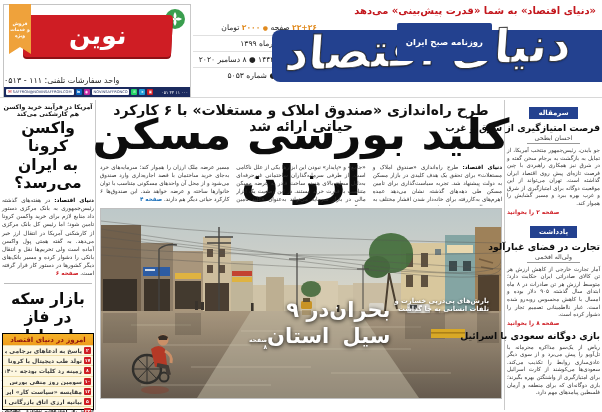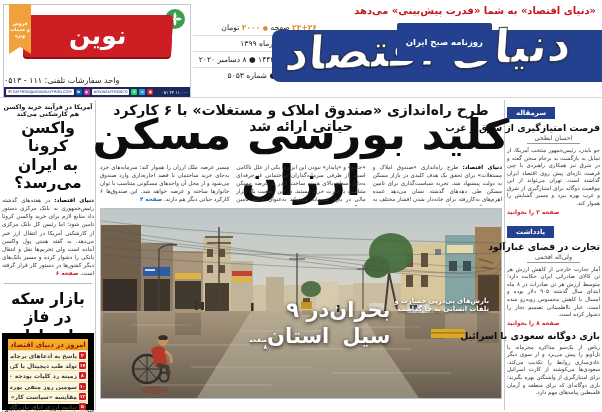--- a/index.html
+++ b/index.html
@@ -85,7 +85,7 @@
 
   
   .rcol{position:absolute;left:507px;top:100px;width:93px;direction:rtl;}
-  .rbadge-wrap{text-align:left;}
+  .rbadge-wrap{text-align:center;}
   .rbadge{display:inline-block;background:#23418f;color:#fff;font-size:7px;font-weight:bold;padding:2px 9px;}
   .rtitle{font-size:9.3px;font-weight:bold;text-align:center;margin:3px 0 1px;color:#0d0d0d;white-space:nowrap;}
   .rauthor{font-size:6.3px;color:#444;text-align:center;width:58%;margin:0 auto;padding-bottom:2px;border-bottom:1px solid #999;}

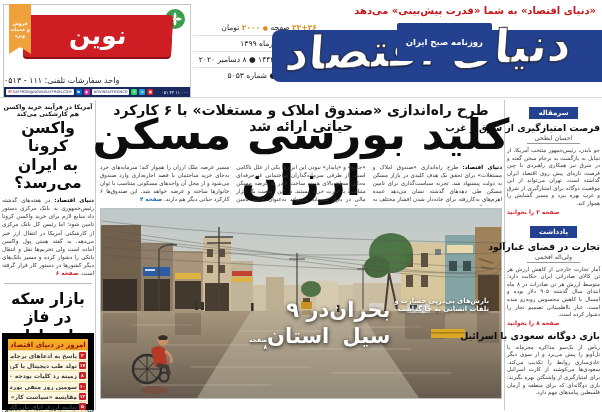--- a/index.html
+++ b/index.html
@@ -74,7 +74,7 @@
   .l-headline{font-size:15.5px;font-weight:bold;text-align:center;line-height:1.18;margin-top:2px;color:#0d0d0d;}
   .l-body{font-size:5.7px;line-height:1.42;text-align:justify;color:#333;margin-top:4px;}
   .l-div{height:1px;background:#bbb;margin:6px 2px;}
-  .todaybox{position:absolute;left:2px;top:333px;width:92px;height:77px;border:6px solid #000000;background:#fdf7e0;box-sizing:border-box;}
+  .todaybox{position:absolute;left:2px;top:333px;width:92px;height:77px;border:1px solid #000000;background:#fdf7e0;box-sizing:border-box;}
   .todayhead{height:11px;background:linear-gradient(#f6b32a,#ef9c1c);color:#8f130d;font-size:7px;font-weight:bold;
              display:flex;align-items:center;justify-content:center;}
   .trow{display:flex;align-items:center;gap:2px;height:9.2px;padding:0 2px;border-top:1px solid #efdda8;direction:rtl;}

